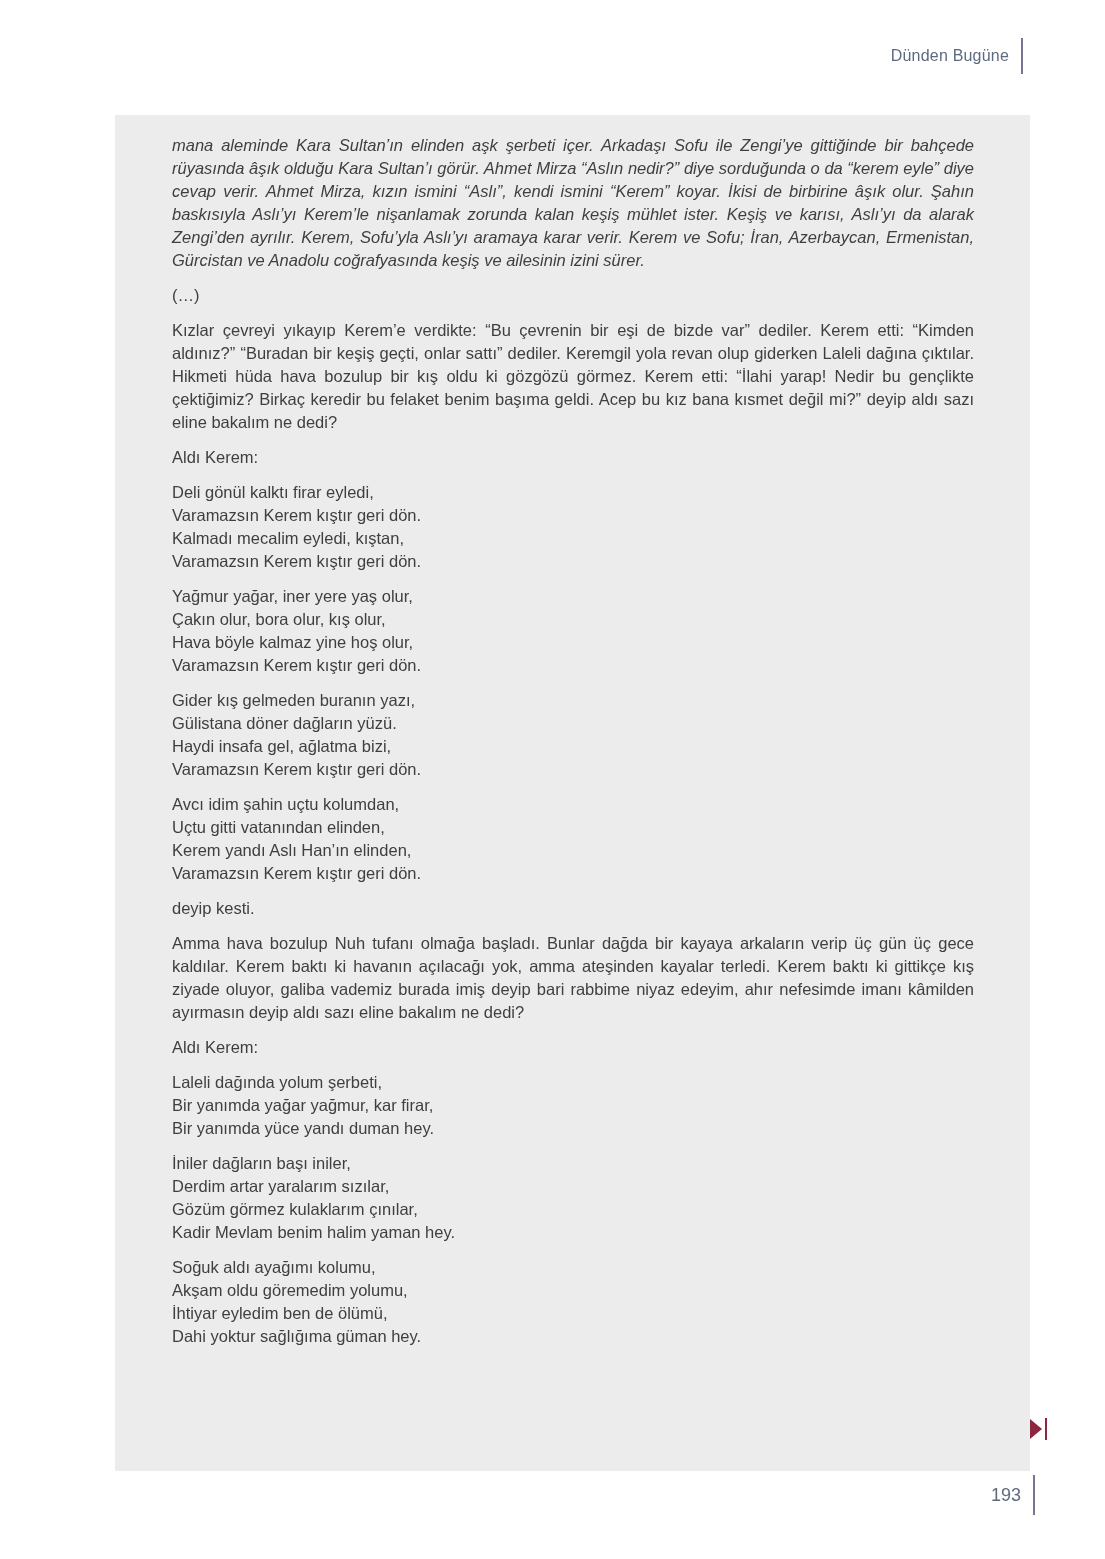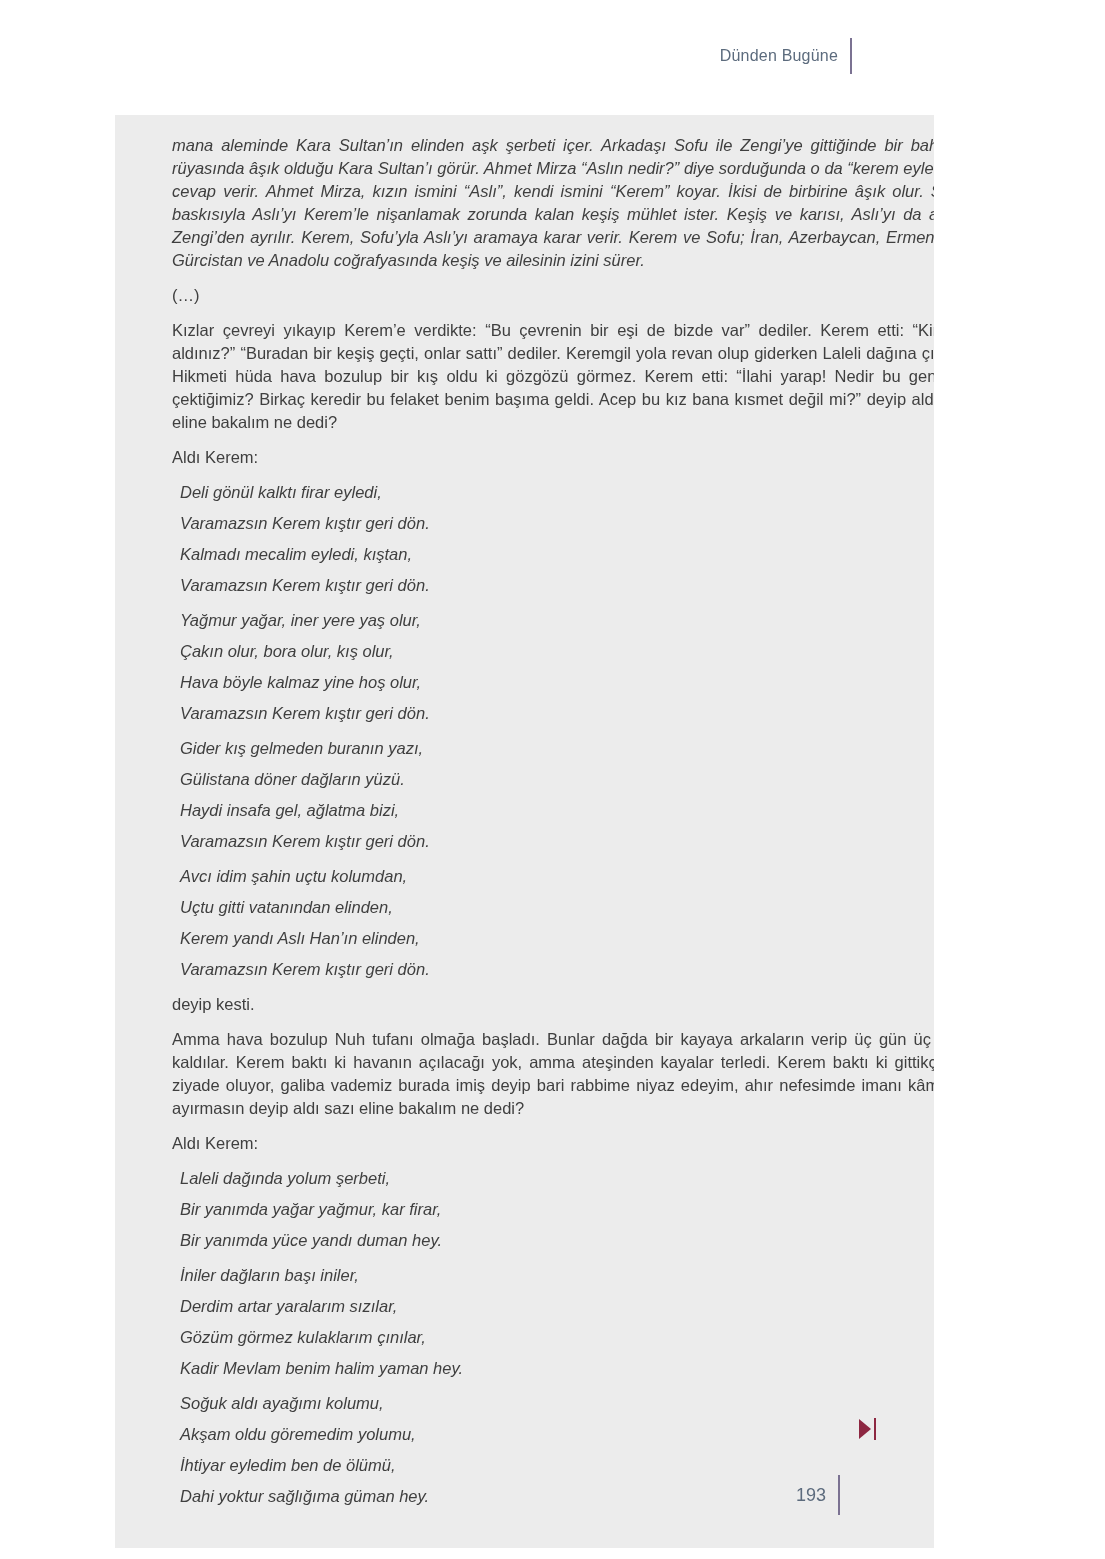--- a/index.html
+++ b/index.html
@@ -10,7 +10,7 @@
   }
   .page {
     position: relative;
-    width: 934px;
+    width: 1105px;
     height: 1559px;
     background: #ffffff;
     overflow: hidden;

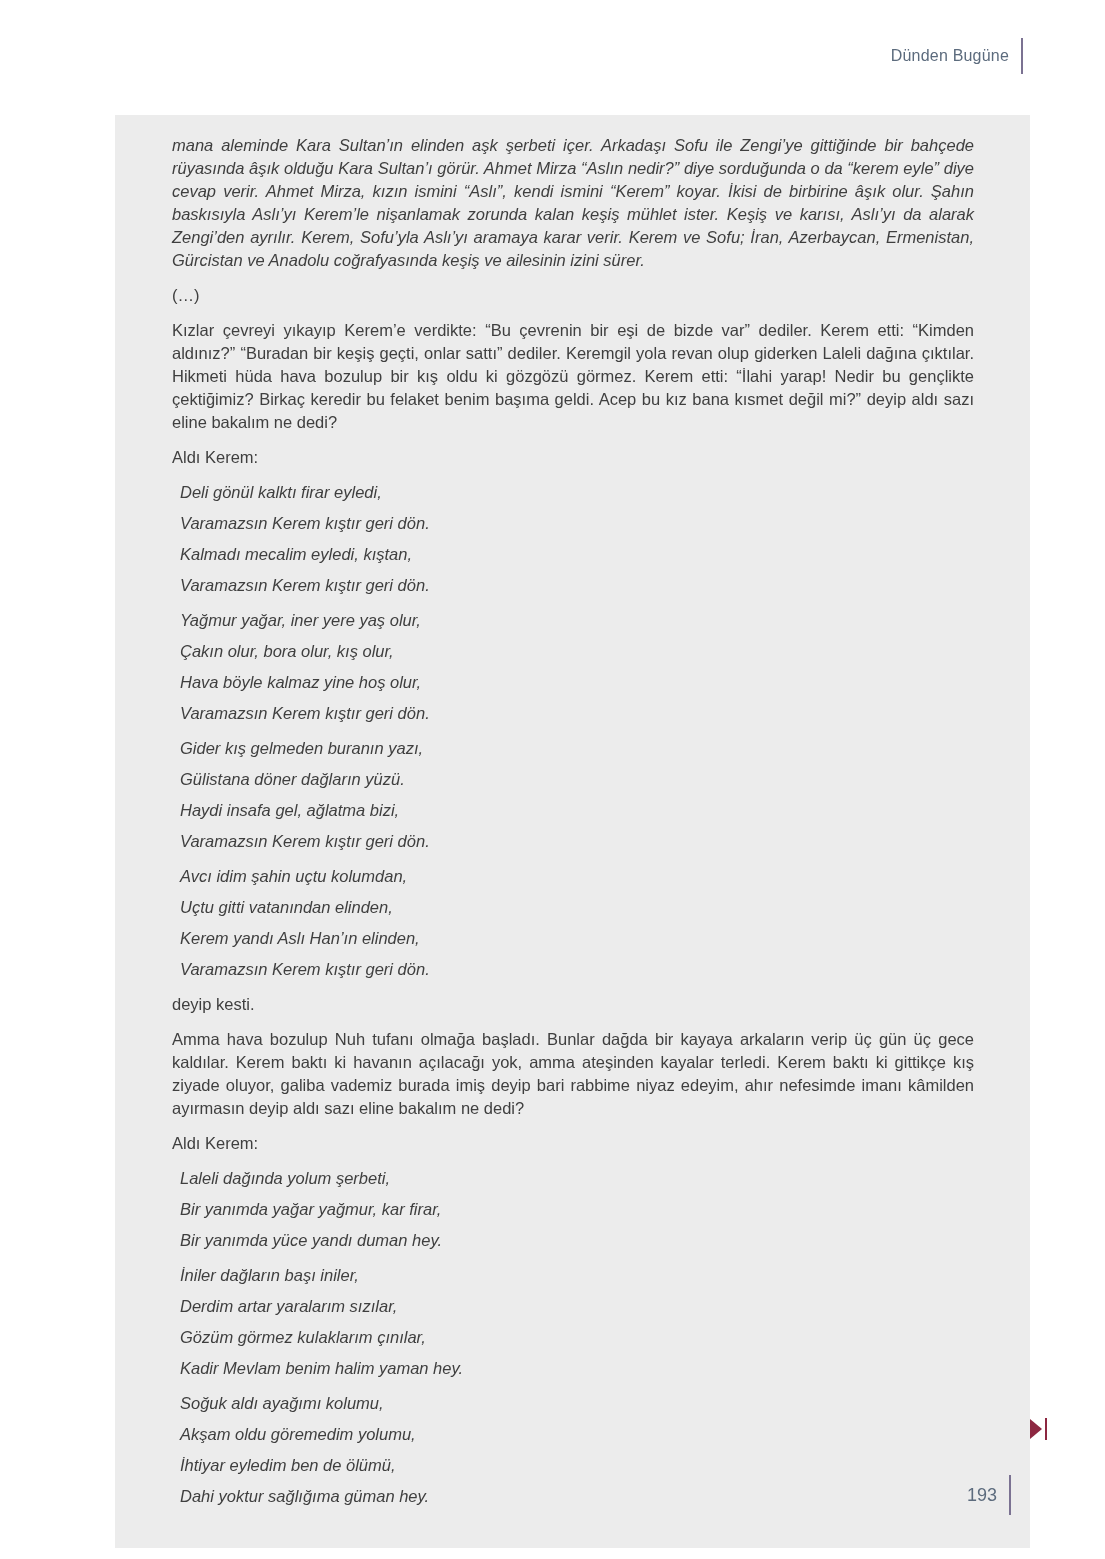--- a/index.html
+++ b/index.html
@@ -61,8 +61,7 @@
     margin: 0 0 12px 0;
   }
   .poem-line {
-    margin: 8px;
-    font-style: italic;
+    margin: 0;
   }
   
   .page-footer {

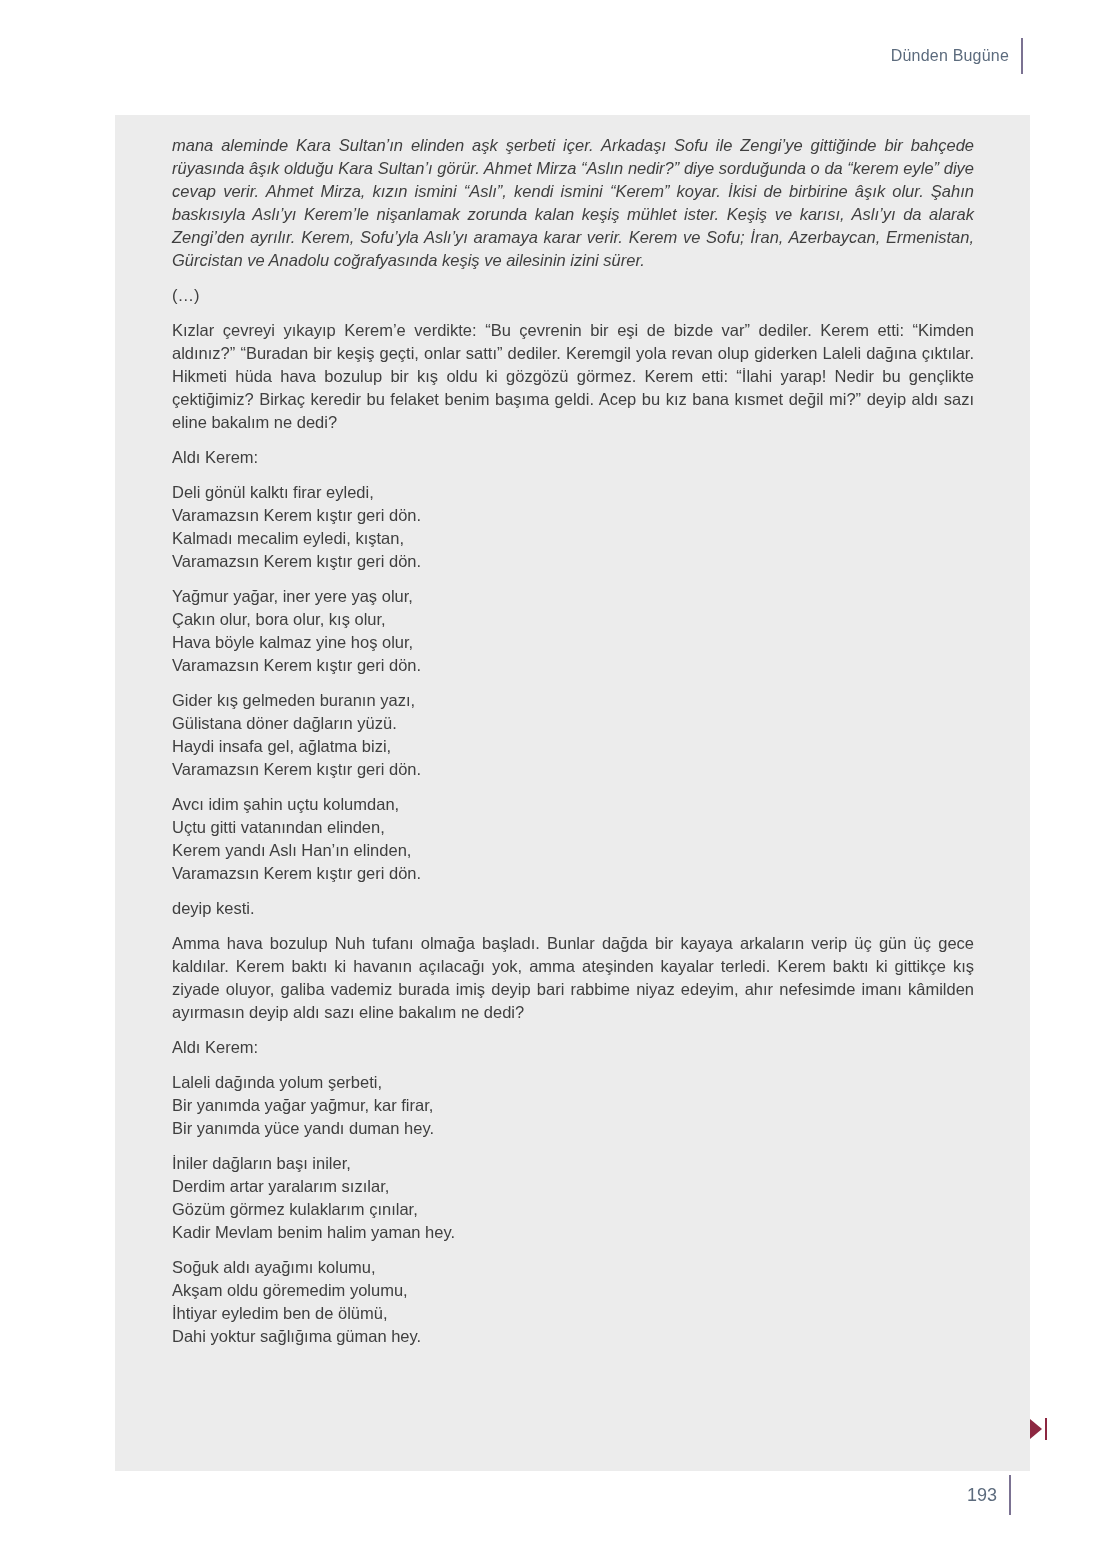--- a/index.html
+++ b/index.html
@@ -67,7 +67,7 @@
   .page-footer {
     position: absolute;
     bottom: 44px;
-    right: 94px;
+    right: 70px;
     display: flex;
     align-items: center;
     gap: 12px;

